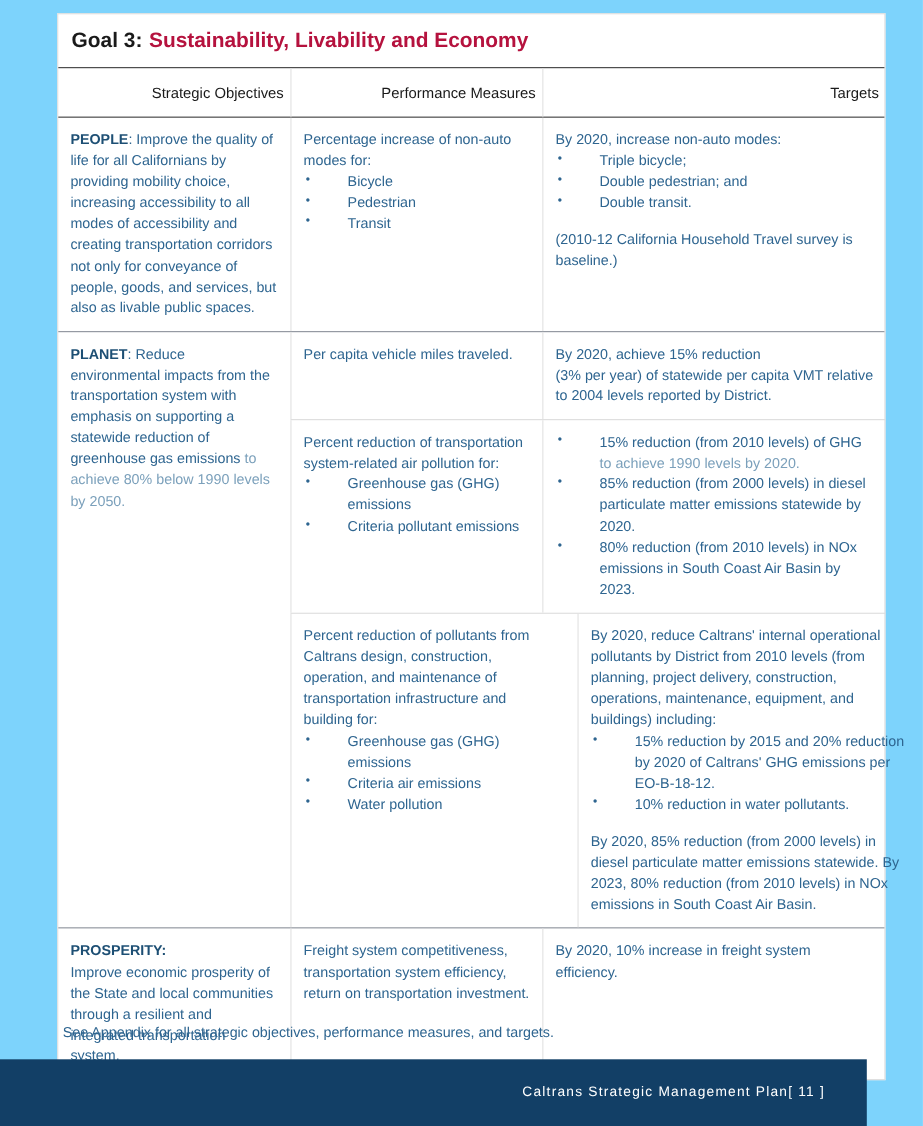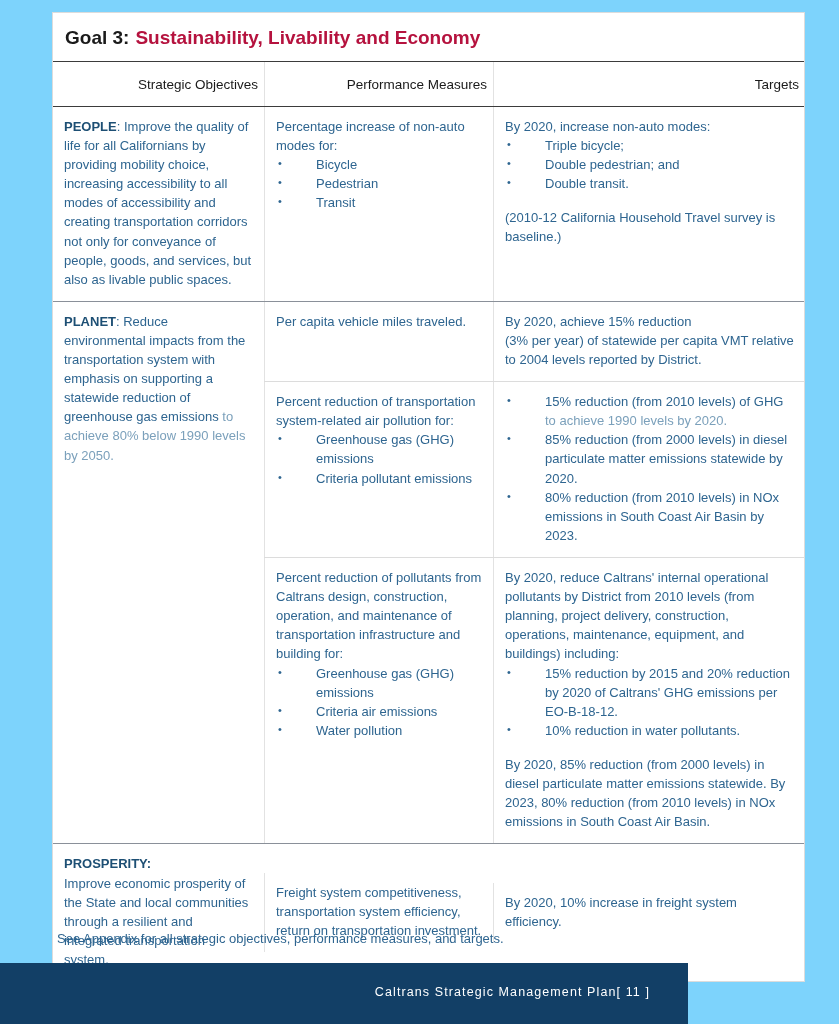--- a/index.html
+++ b/index.html
@@ -79,7 +79,7 @@
   
   .subcol { display: flex; flex-direction: column; padding: 0; }
   .subrow { display: flex; border-bottom: 1px solid #dcdcdc; }
-  .subrow.lastsub { border-bottom: none; }
+  .subrow.lastsub { border-bottom: none; gap: 32px; }
 
   p { margin: 0; }
   .para { margin: 0 0 0 0; }

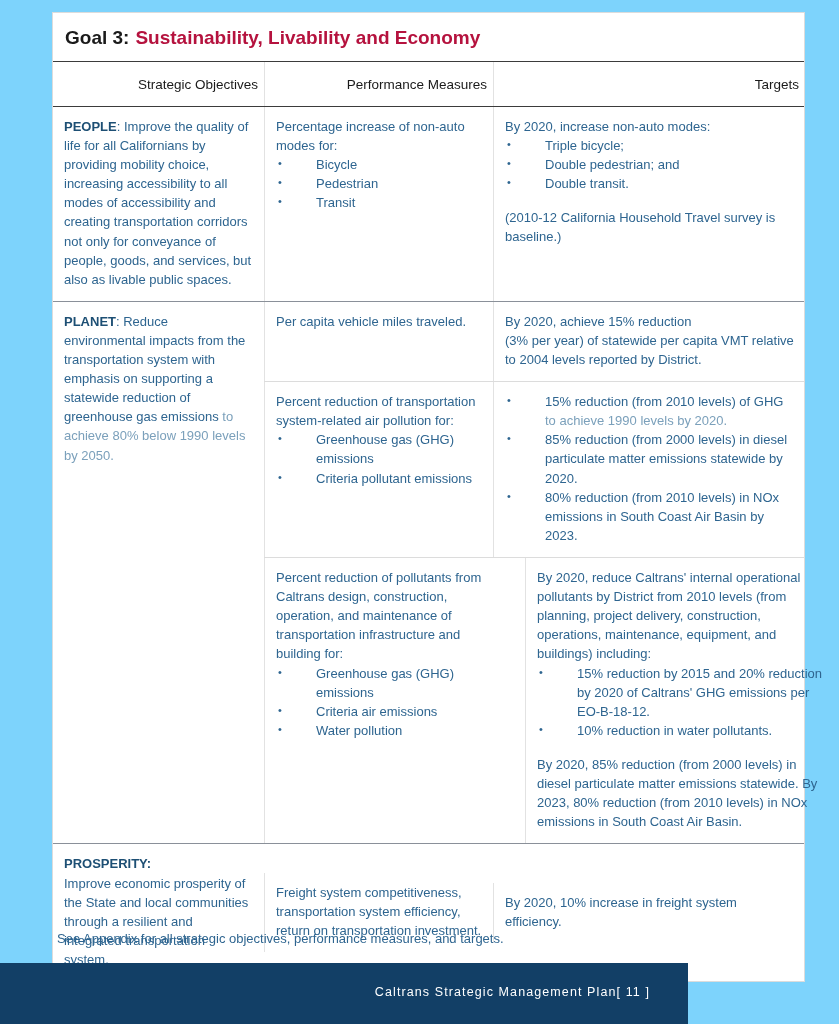--- a/index.html
+++ b/index.html
@@ -63,7 +63,7 @@
 
   
   .trow { display: flex; border-bottom: 1px solid #8a9099; }
-  .trow.last { border-bottom: none; align-items: center; }
+  .trow.last { border-bottom: none; }
   .cell {
     box-sizing: border-box;
     padding: 10px 11px 12px 11px;

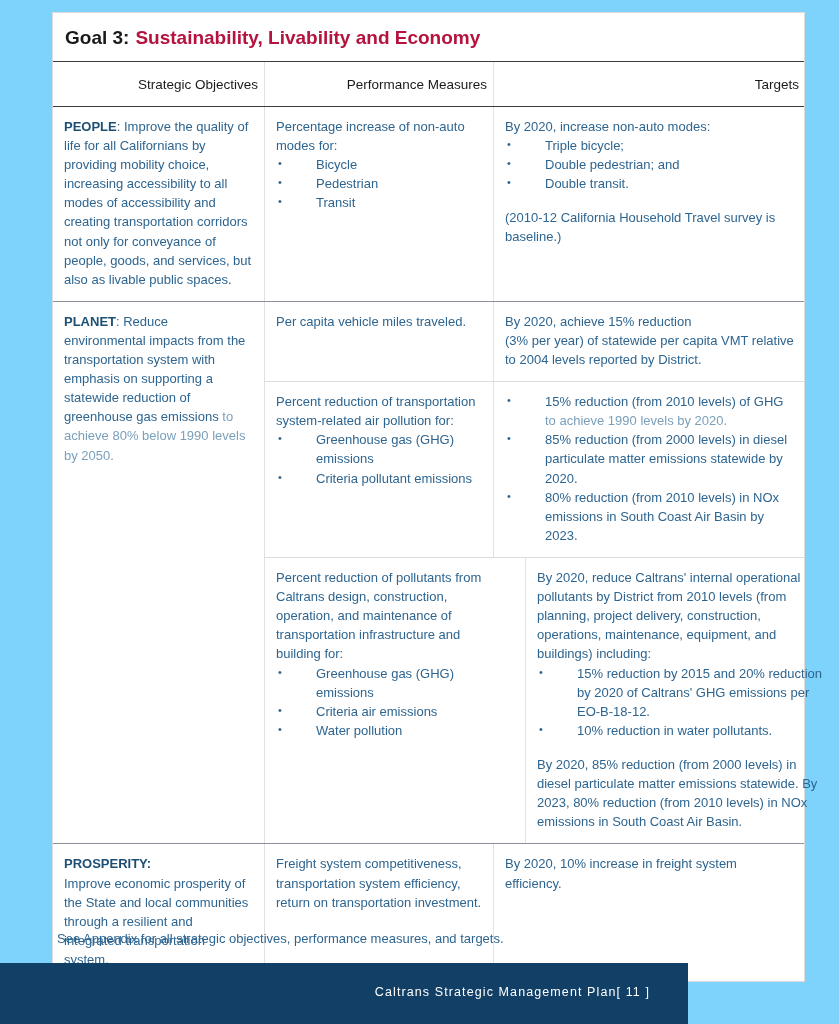--- a/index.html
+++ b/index.html
@@ -117,7 +117,7 @@
     position: absolute;
     left: 0;
     top: 963px;
-    width: 688px;
+    width: 788px;
     height: 61px;
     background: #123f66;
   }

